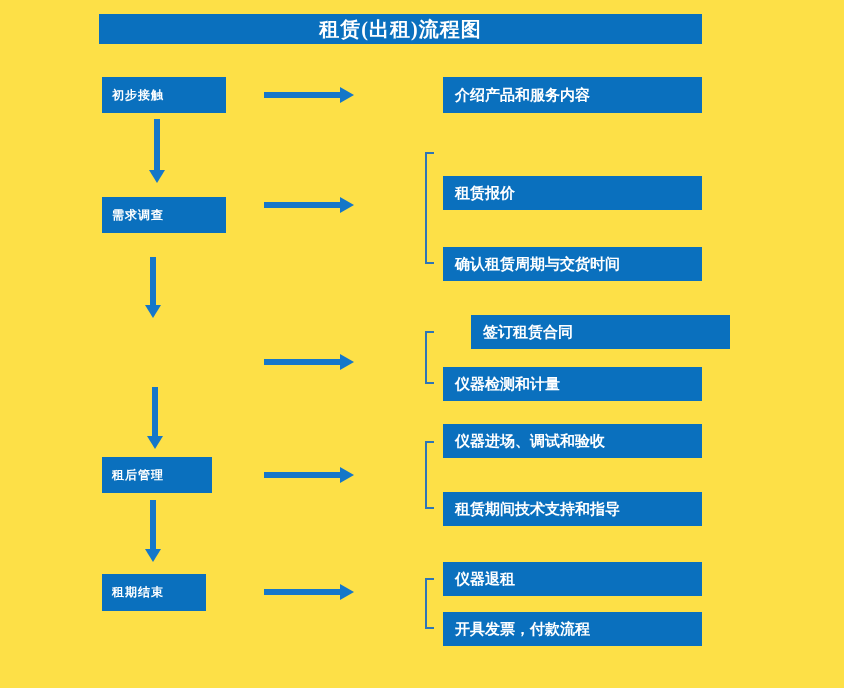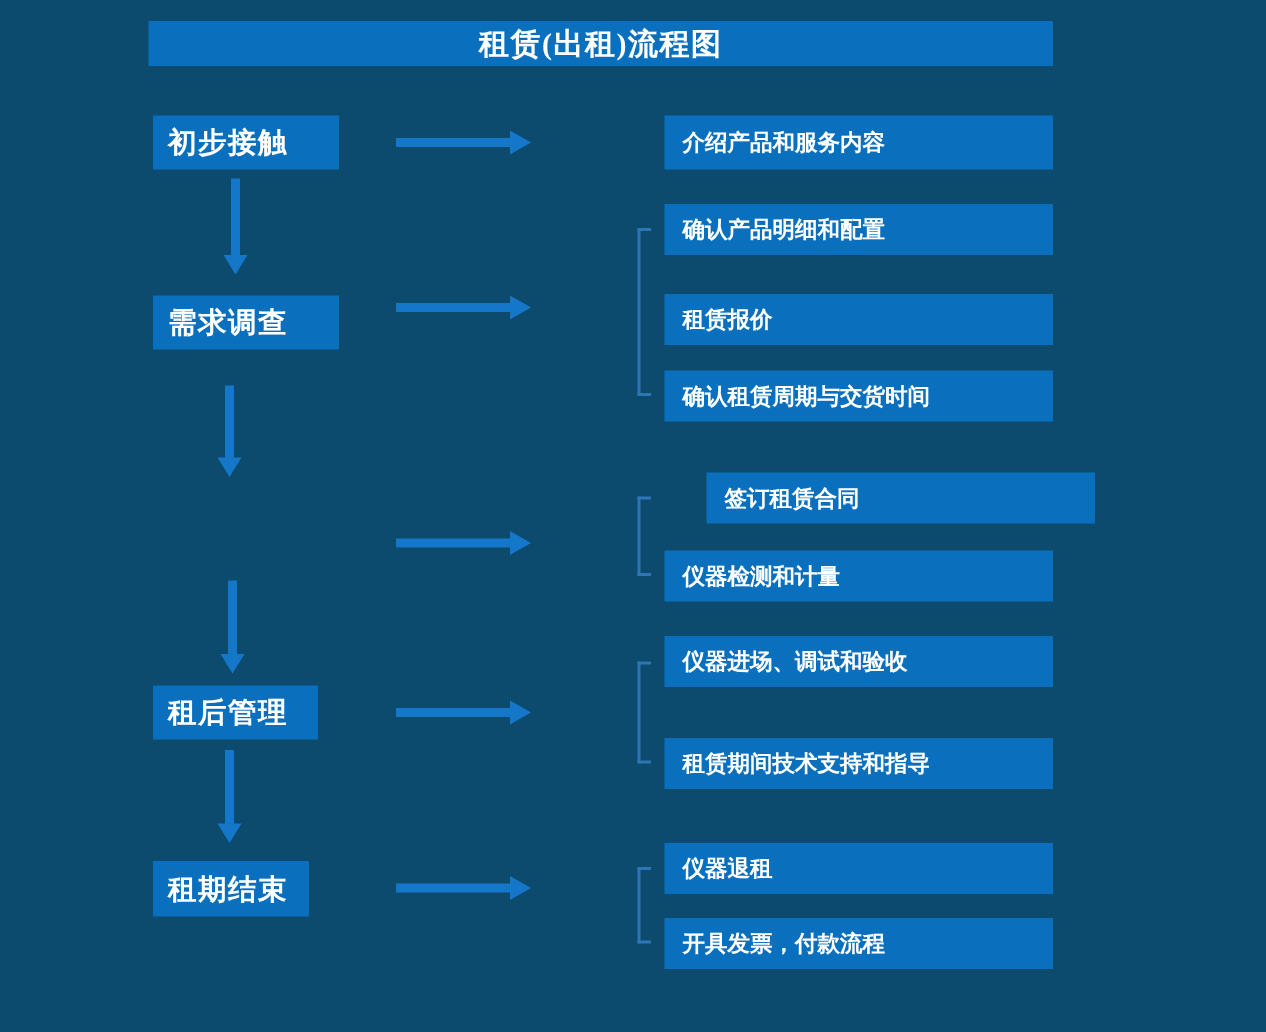--- a/index.html
+++ b/index.html
@@ -7,7 +7,7 @@
     position: relative;
     width: 844px;
     height: 688px;
-    background: #0c4a6e;
+    background: #fde047;
     overflow: hidden;
     font-family: "Liberation Serif", serif;
   }

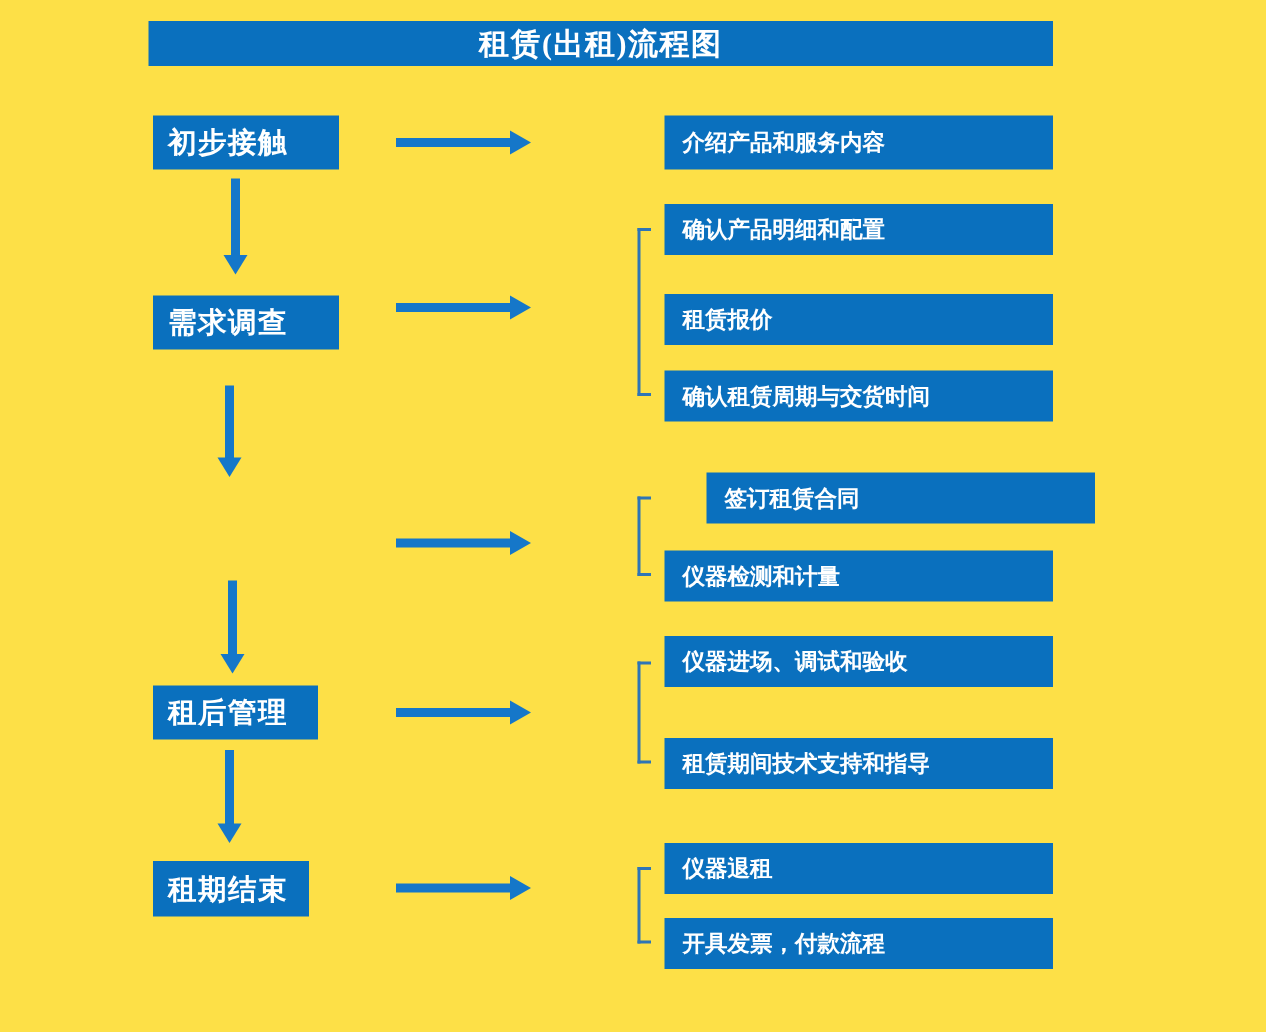--- a/index.html
+++ b/index.html
@@ -32,7 +32,7 @@
     background: var(--box-blue);
     color: var(--text-white);
     font-weight: 700;
-    font-size: 19px;
+    font-size: 12px;
     display: flex; align-items: center;
     padding-left: 10px;
     box-sizing: border-box;

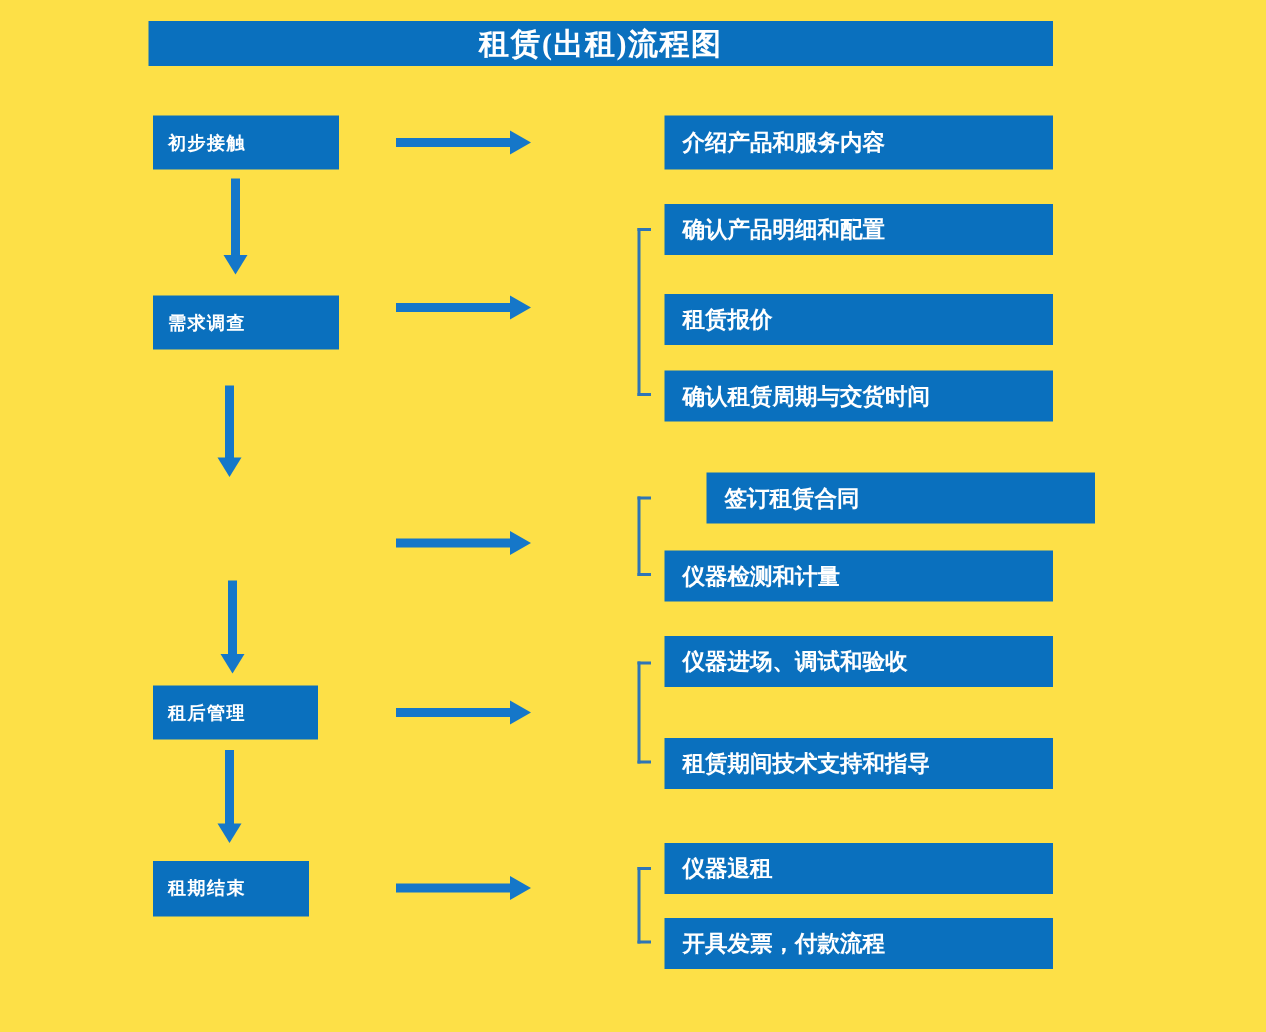--- a/index.html
+++ b/index.html
@@ -155,7 +155,6 @@
   <div class="bracket br-4"></div>
 
   <div class="detail-box det-1">介绍产品和服务内容</div>
-  <div class="detail-box det-2">确认产品明细和配置</div>
   <div class="detail-box det-3">租赁报价</div>
   <div class="detail-box det-4">确认租赁周期与交货时间</div>
   <div class="detail-box det-5">签订租赁合同</div>

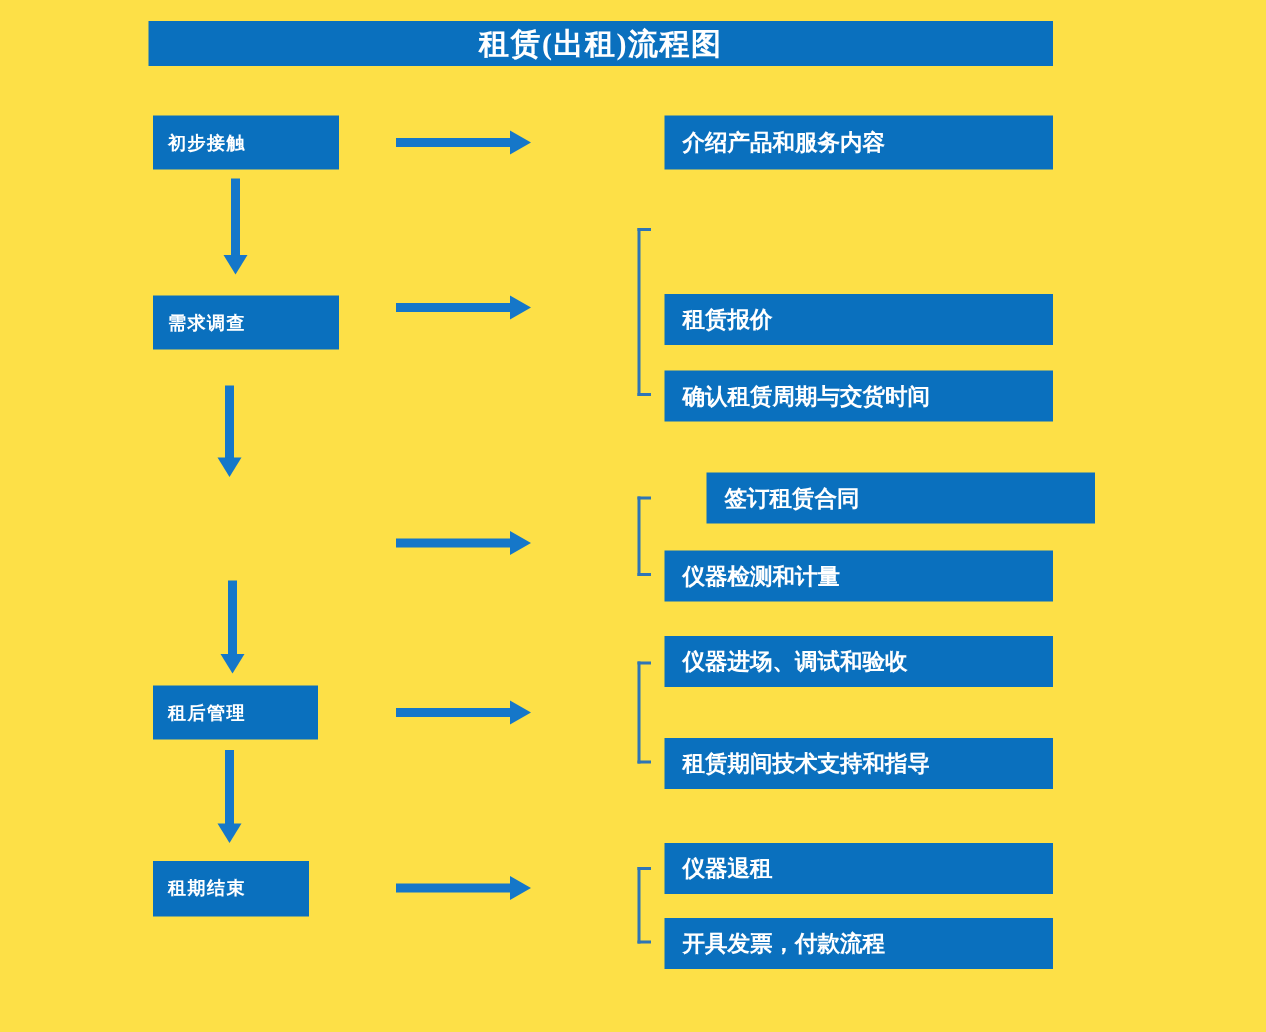--- a/index.html
+++ b/index.html
@@ -98,7 +98,7 @@
   
   .det-1  { top:77px;  height:36px; }
   .det-2  { top:136px; }
-  .det-3  { top:196px; }
+  .det-3  { top:176px; }
   .det-4  { top:247px; }
   .det-5  { top:315px;margin-left:28px; }
   .det-6  { top:367px; }

